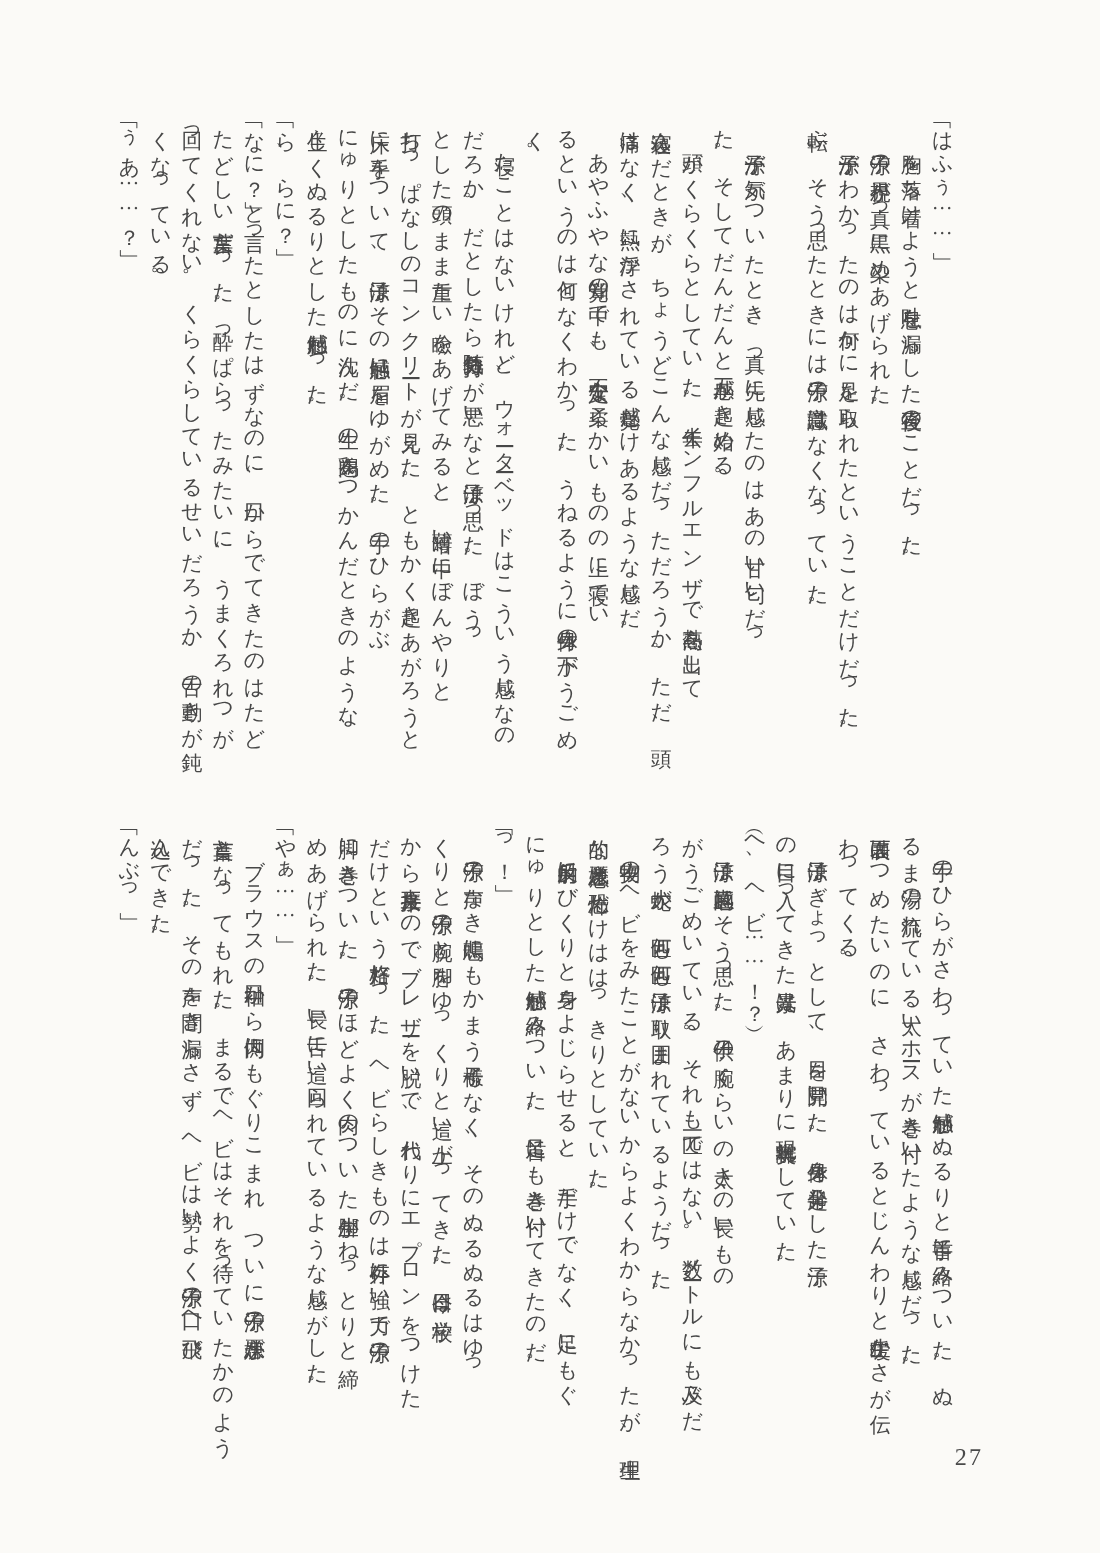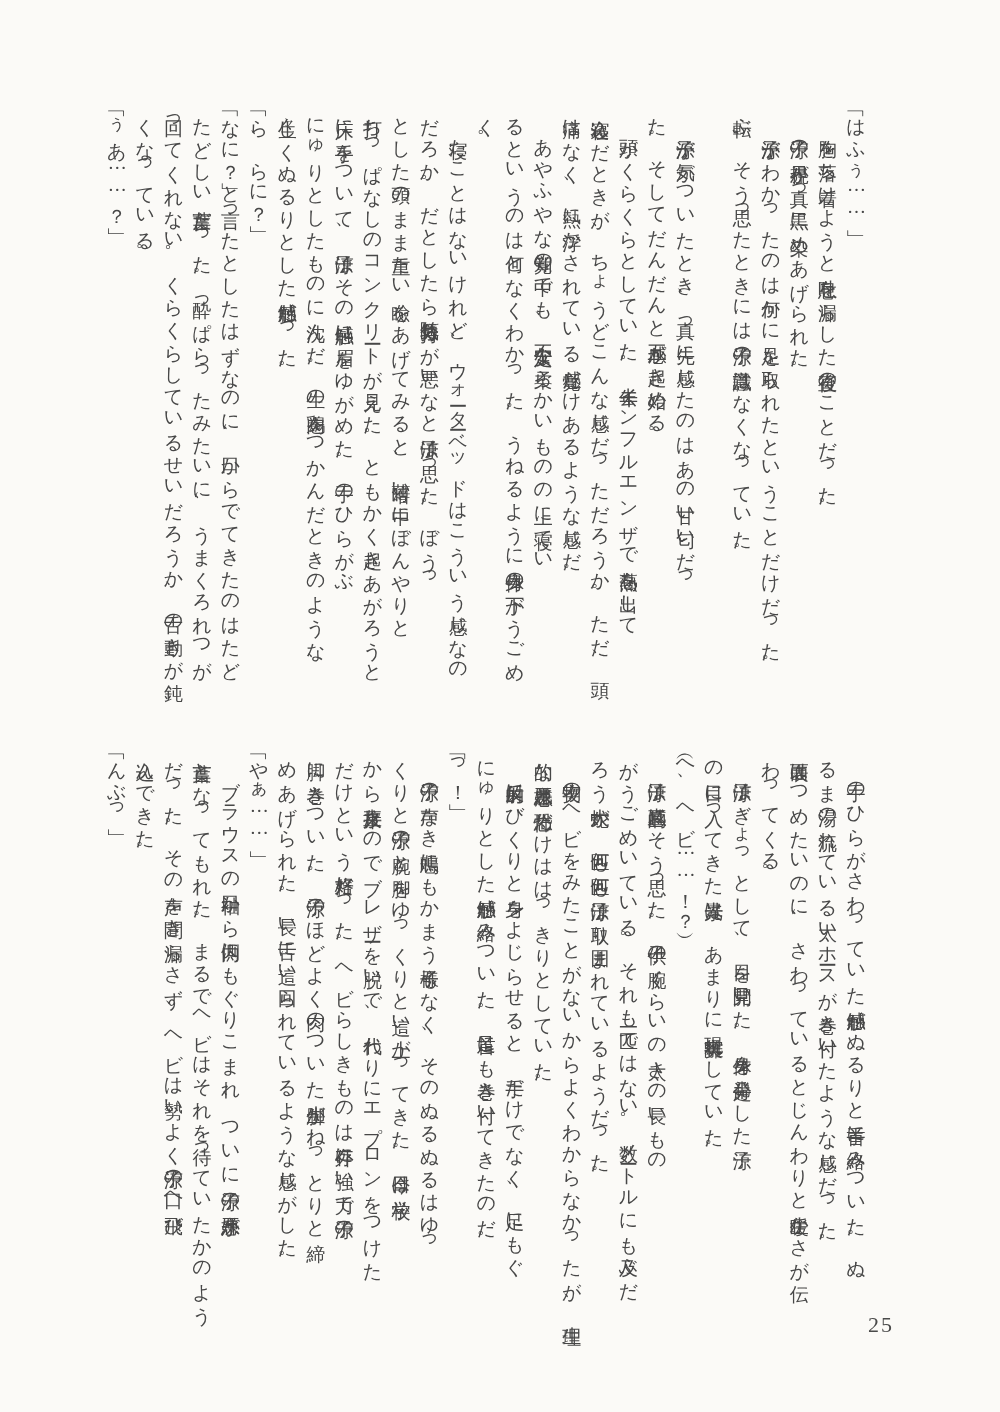--- a/index.html
+++ b/index.html
@@ -120,7 +120,7 @@
       <div class="col">「んぶっ」</div>
     </div>
 
-  <div class="page-number">25</div>
+  <div class="page-number">27</div>
 
 </div>
 

